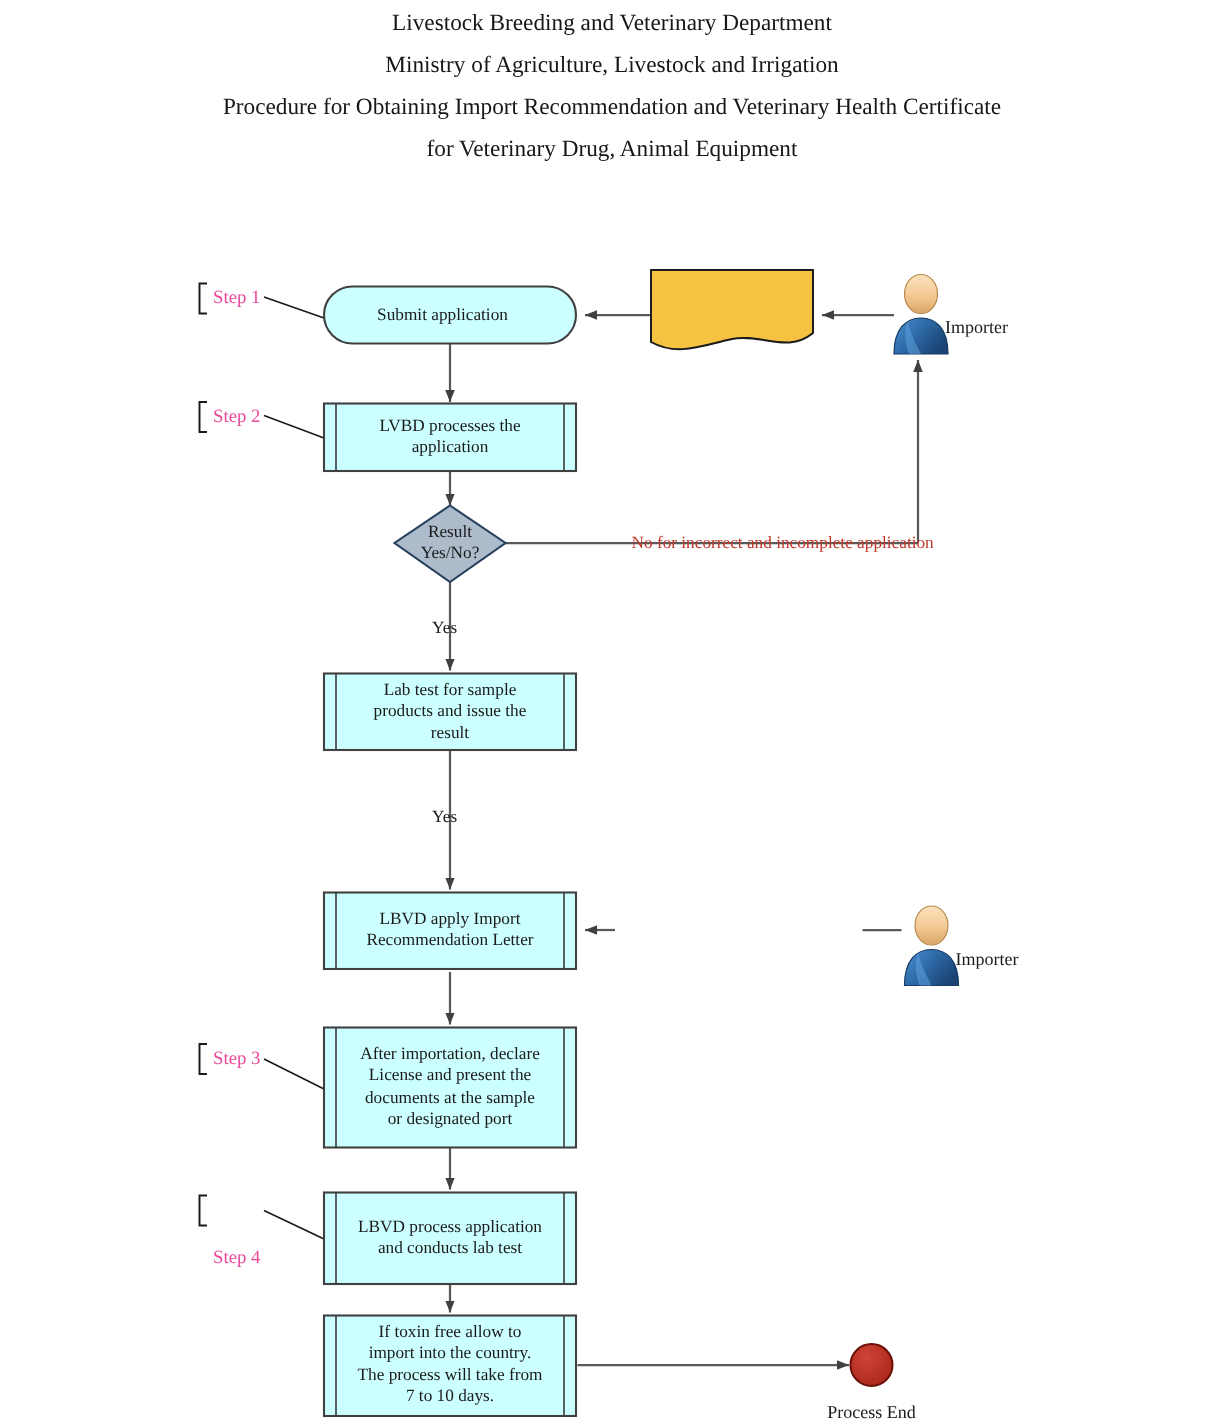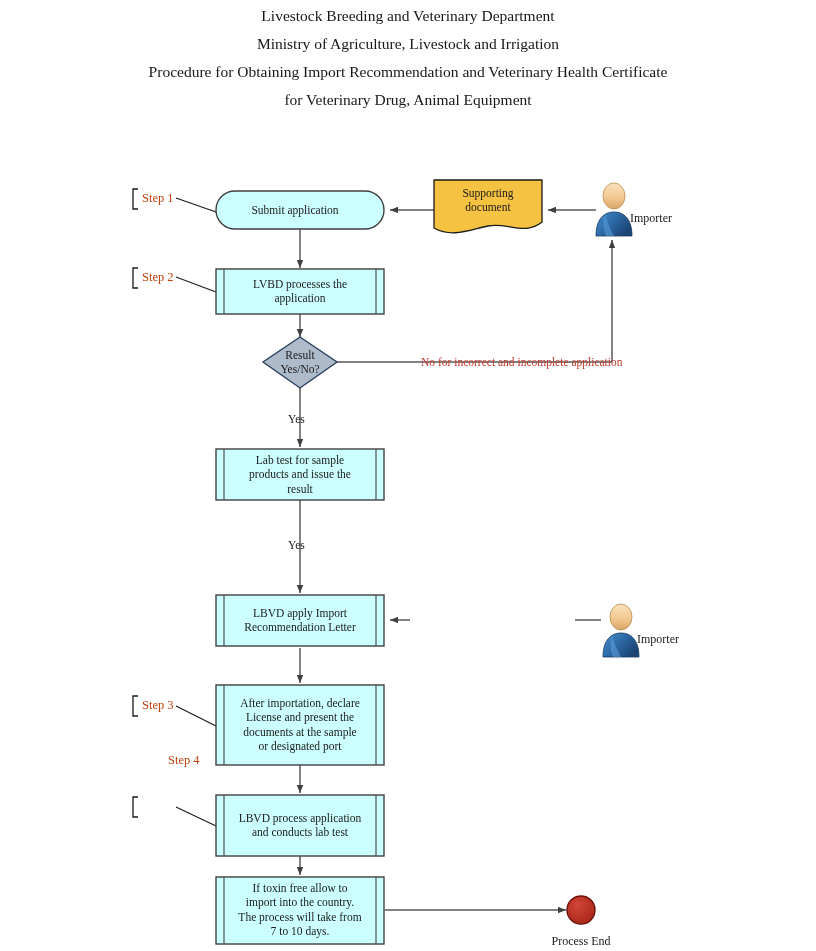--- a/index.html
+++ b/index.html
@@ -23,7 +23,7 @@
 
   
   .step-label{
-    position:absolute;font-size:12.5px;line-height:16px;color:#c2410c;
+    position:absolute;font-size:12.5px;line-height:16px;color:#ec4899;
     padding-left:6px;
   }
 

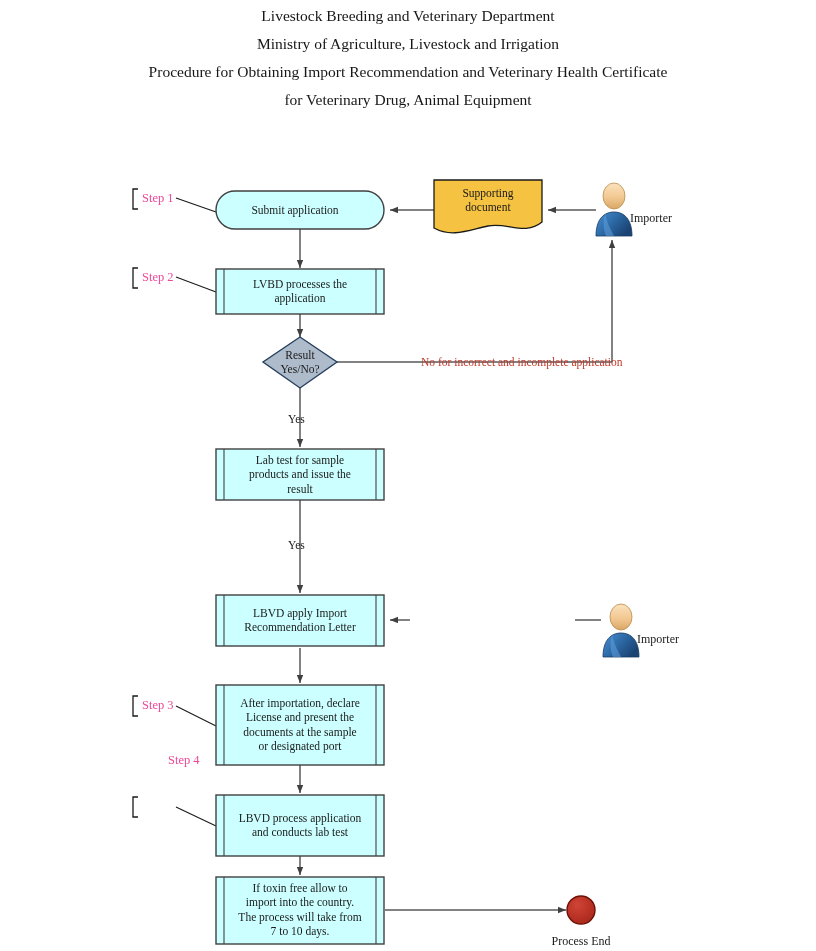--- a/index.html
+++ b/index.html
@@ -177,10 +177,6 @@
     <span>Submit application</span>
   </div>
 
-  <div class="node-text" style="left:434px;top:186px;width:108px;">
-    <span>Supporting</span>
-    <span>document</span>
-  </div>
 
   <div class="node-text" style="left:224px;top:277px;width:152px;">
     <span>LVBD processes the</span>

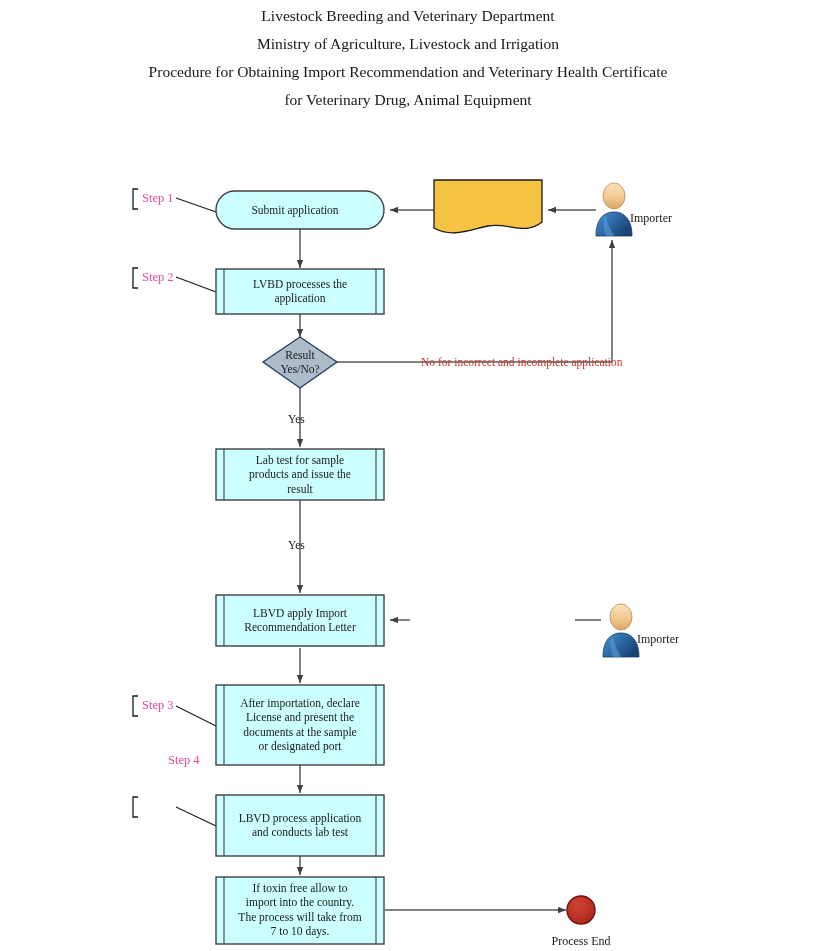--- a/index.html
+++ b/index.html
@@ -171,7 +171,7 @@
   <div class="step-label" style="left:136px;top:190px;">Step 1</div>
   <div class="step-label" style="left:136px;top:269px;">Step 2</div>
   <div class="step-label" style="left:136px;top:697px;">Step 3</div>
-  <div class="step-label" style="left:136px;top:752px;margin-left:26px;">Step 4</div>
+  <div class="step-label" style="left:136px;top:830px;">Step 4</div>
 
   <div class="node-text" style="left:216px;top:203px;width:158px;">
     <span>Submit application</span>

